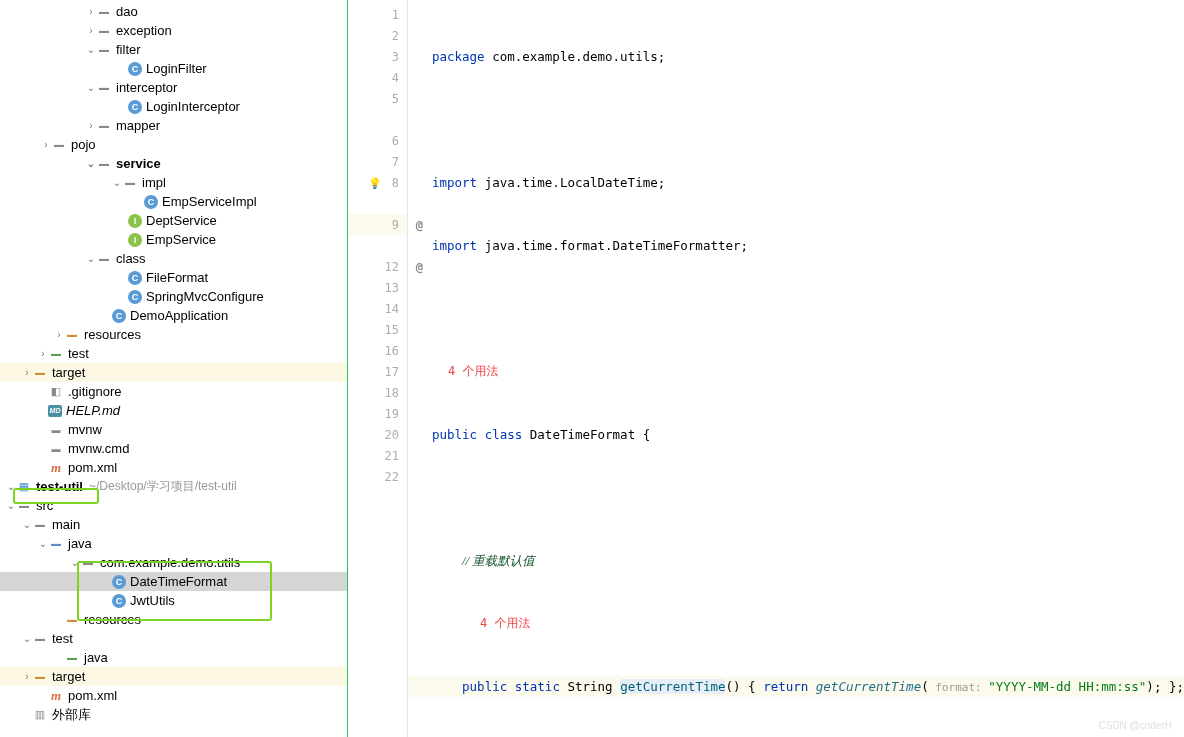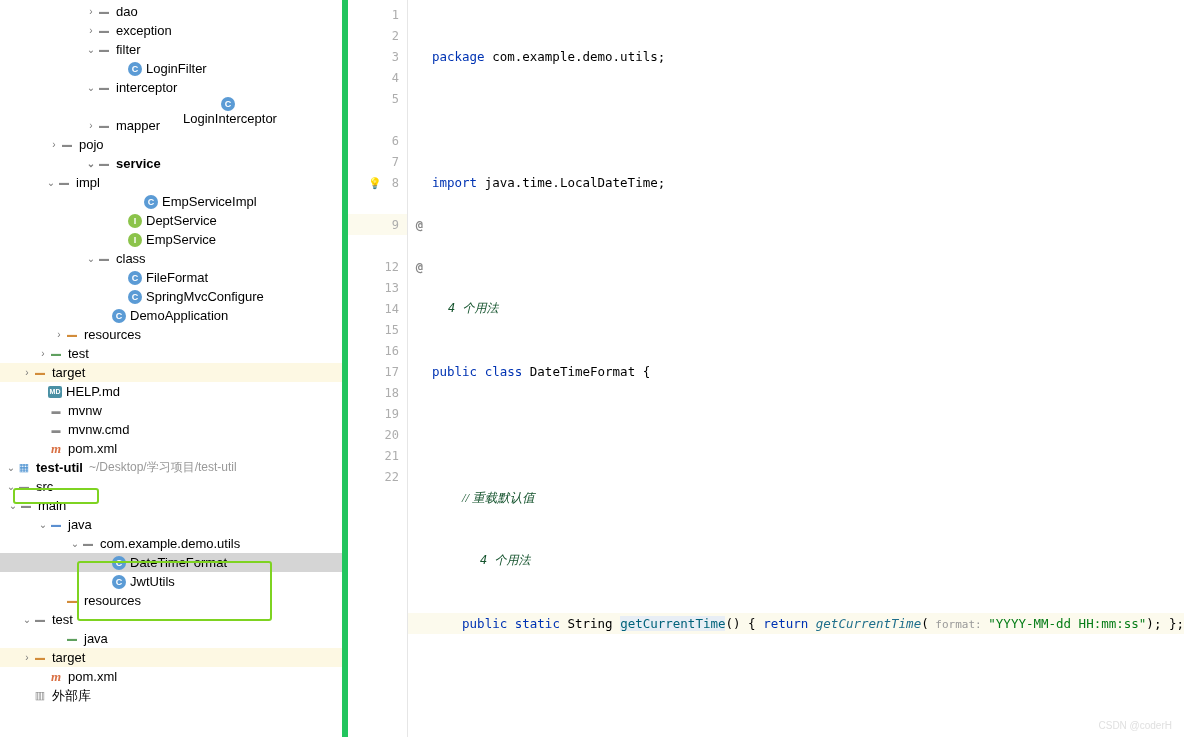--- a/index.html
+++ b/index.html
@@ -4,7 +4,7 @@
 <style>
 * { box-sizing: border-box; margin: 0; padding: 0; }
 body { font-family: -apple-system, BlinkMacSystemFont, "Segoe UI", sans-serif; font-size: 13px; color: #000; background: #fff; display: flex; height: 737px; width: 1184px; overflow: hidden; }
-.sidebar { width: 350px; border-right: 6px solid #22c55e; overflow-y: auto; background: #fff; padding-top: 2px; }
+.sidebar { width: 350px; border-right: 1px solid #22c55e; overflow-y: auto; background: #fff; padding-top: 2px; }
 .tree-item { display: flex; align-items: center; height: 19px; cursor: pointer; white-space: nowrap; }
 .tree-item.selected { background: #d5d5d5; }
 .tree-item .arrow { width: 10px; font-size: 10px; color: #7a7a7a; display: inline-flex; justify-content: center; }

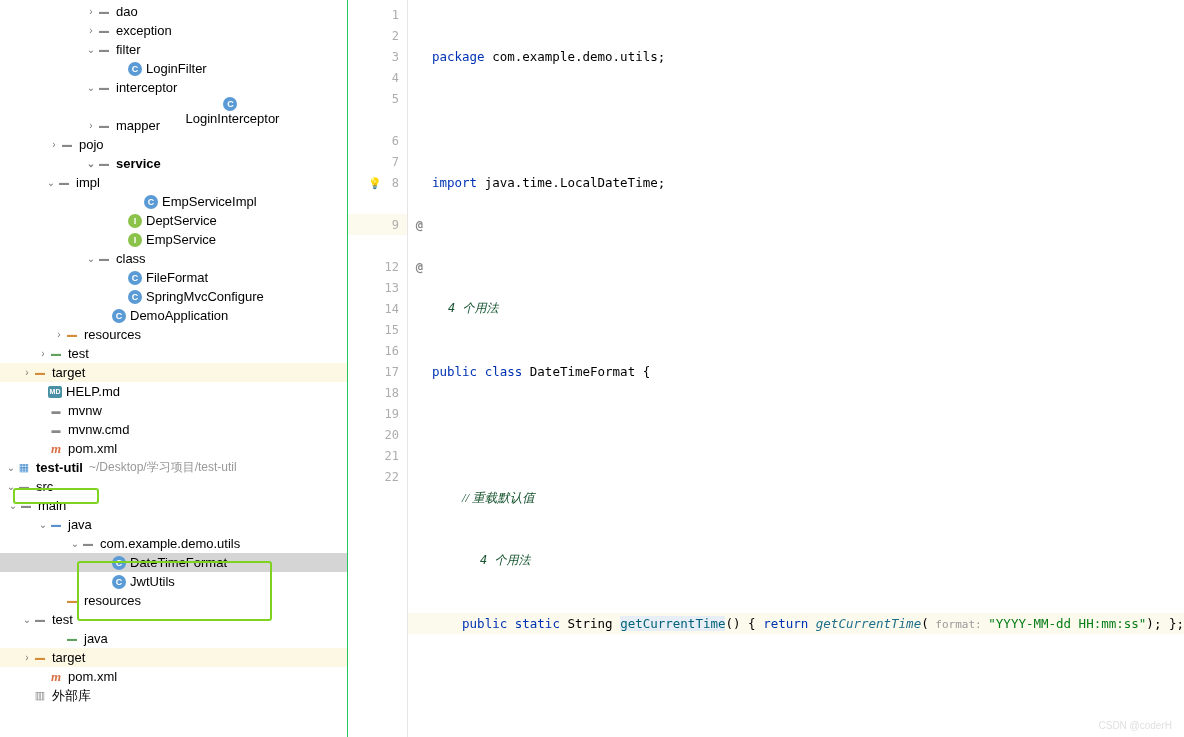--- a/index.html
+++ b/index.html
@@ -89,7 +89,7 @@
       <span class="icon icon-folder"></span>
       <span class="label">interceptor</span>
     </div>
-    <div class="tree-item" style="padding-left: 118px; flex-direction: column;">
+    <div class="tree-item" style="padding-left: 118px;">
       <span class="arrow none"></span>
       <span class="icon icon-class"></span>
       <span class="label">LoginInterceptor</span>

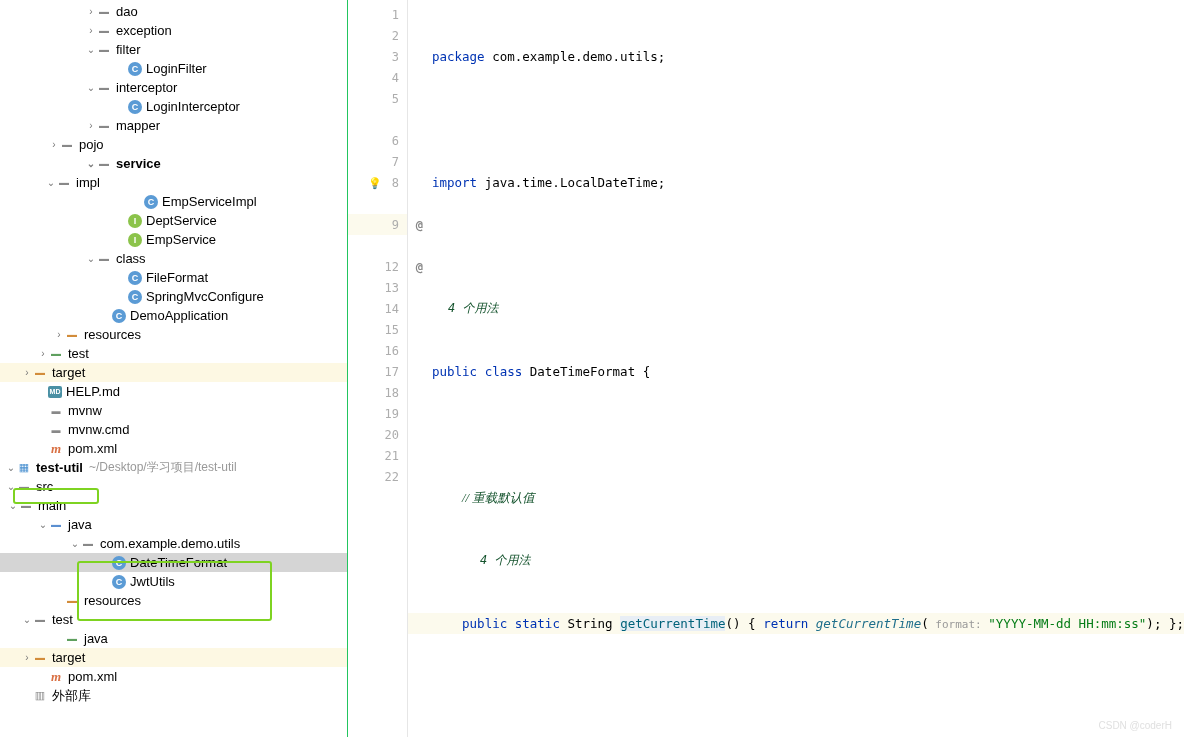--- a/index.html
+++ b/index.html
@@ -99,7 +99,7 @@
       <span class="icon icon-folder"></span>
       <span class="label">mapper</span>
     </div>
-    <div class="tree-item" style="padding-left: 41px; margin-left: 8px;">
+    <div class="tree-item" style="padding-left: 41px;">
       <span class="arrow closed"></span>
       <span class="icon icon-folder"></span>
       <span class="label">pojo</span>

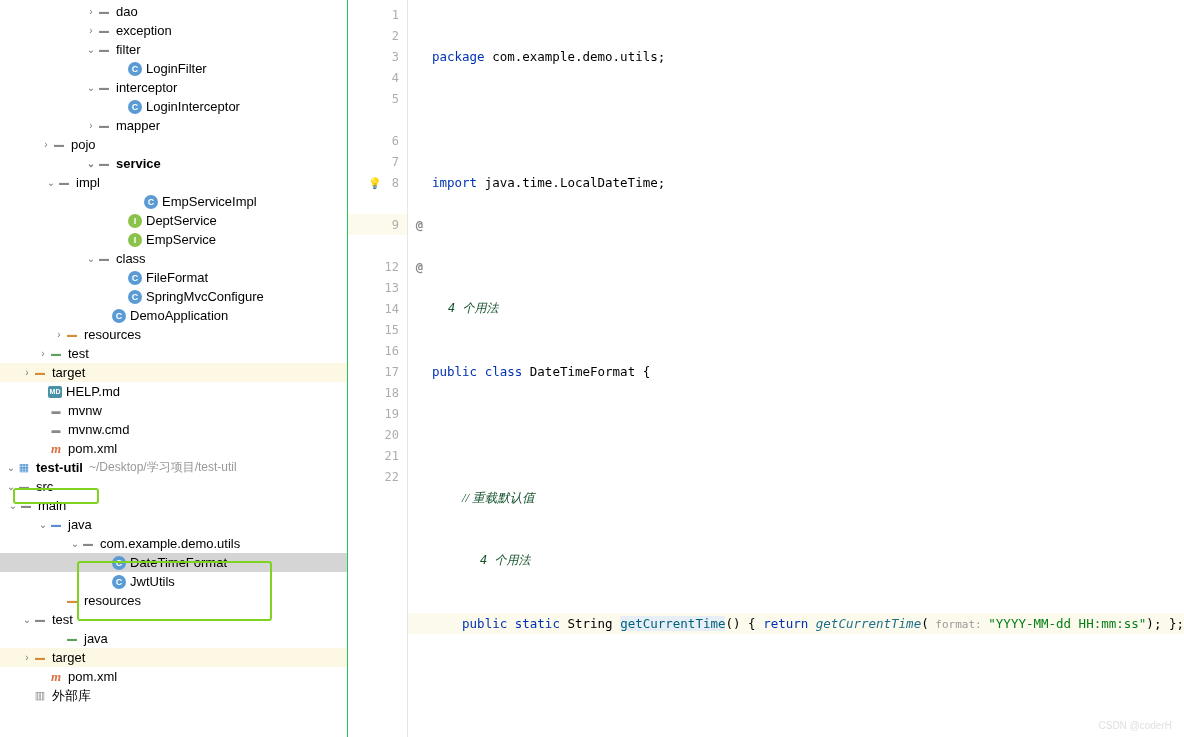--- a/index.html
+++ b/index.html
@@ -109,7 +109,7 @@
       <span class="icon icon-folder"></span>
       <span class="label">service</span>
     </div>
-    <div class="tree-item" style="padding-left: 46px;">
+    <div class="tree-item" style="padding-left: 112px;">
       <span class="arrow open"></span>
       <span class="icon icon-folder"></span>
       <span class="label">impl</span>

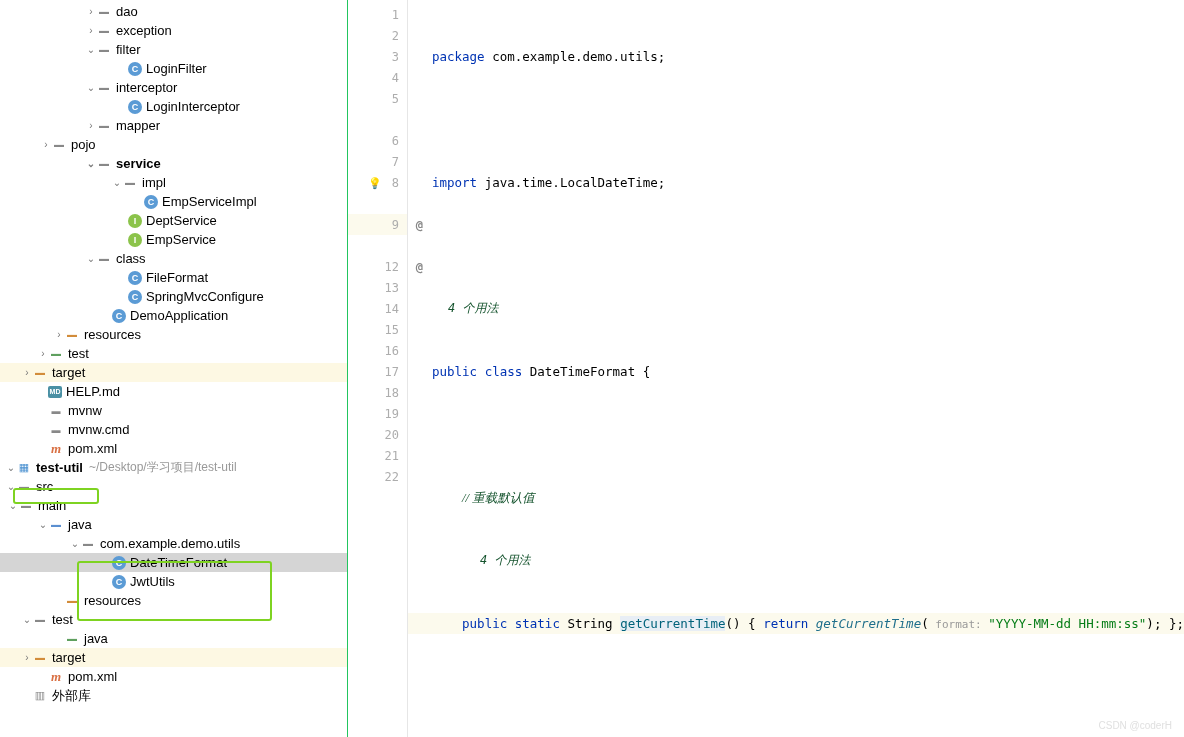--- a/index.html
+++ b/index.html
@@ -284,6 +284,7 @@
     <div class="code-line"><span class="kw">package</span><span> com.example.demo.utils;</span></div>
     <div class="code-line"></div>
     <div class="code-line"><span class="kw">import</span><span> java.time.LocalDateTime;</span></div>
+    <div class="code-line"><span class="kw">import</span><span> java.time.format.DateTimeFormatter;</span></div>
     <div class="code-line"></div>
     <div class="hint-line">4 个用法</div>
     <div class="code-line"><span class="kw">public</span> <span class="kw">class</span> <span>DateTimeFormat</span><span> {</span></div>

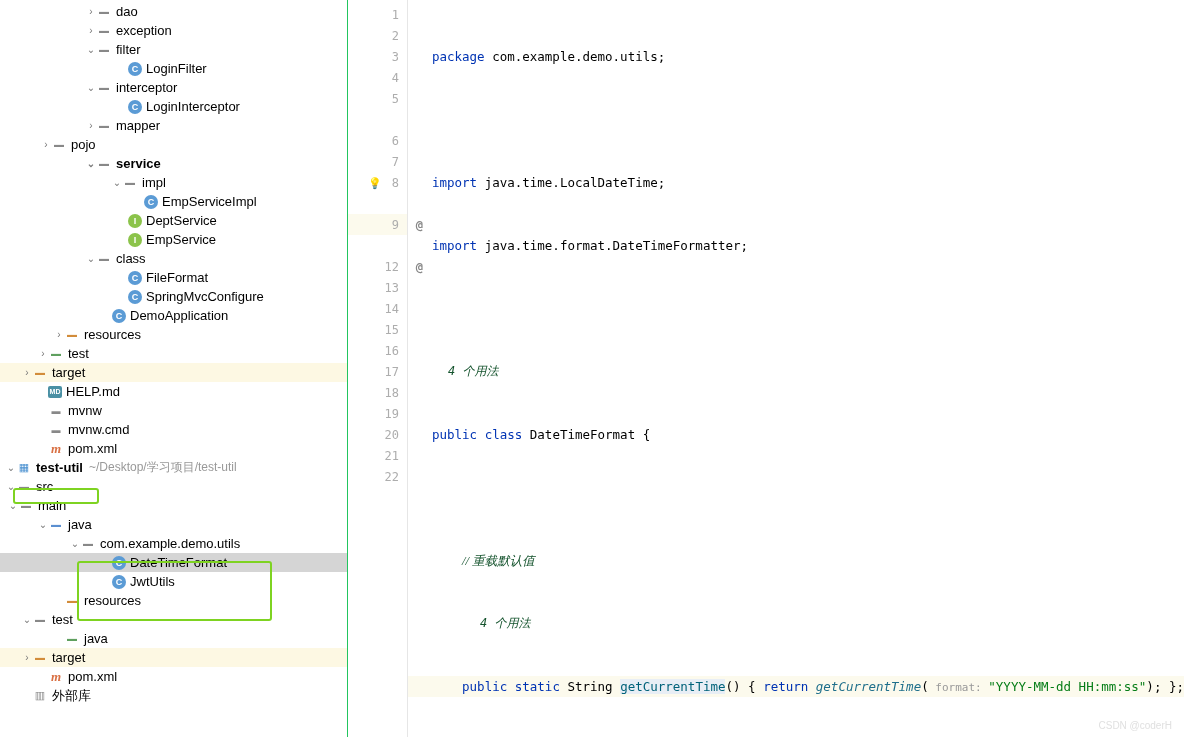--- a/index.html
+++ b/index.html
@@ -51,7 +51,7 @@
 .code-area { flex: 1; padding-top: 4px; padding-left: 24px; font-family: Menlo, Consolas, monospace; font-size: 12.5px; line-height: 21px; white-space: pre; position: relative; }
 .code-line { height: 21px; }
 .code-line.hl { background: #fcfaed; margin-left: -24px; padding-left: 24px; }
-.hint-line { height: 21px; color: #14532d; font-size: 12px; padding-left: 16px; font-style: italic; }
+.hint-line { height: 21px; color: #ef4444; font-size: 12px; padding-left: 16px; }
 .kw { color: #0033b3; }
 .str { color: #067d17; }
 .com { color: #14532d; font-style: italic; font-family: Liberation Serif, serif; }

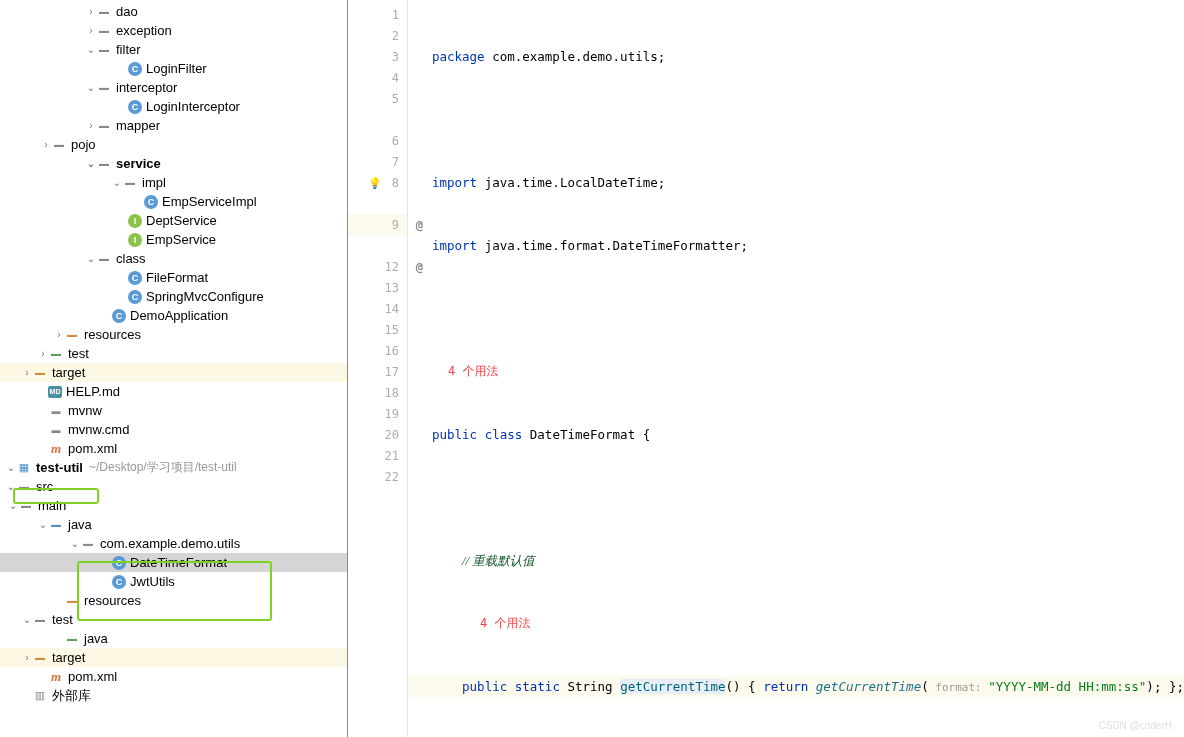--- a/index.html
+++ b/index.html
@@ -166,6 +166,11 @@
     </div>
     <div class="tree-item" style="padding-left: 38px;">
       <span class="arrow none"></span>
+      <span class="icon icon-gitignore"></span>
+      <span class="label">.gitignore</span>
+    </div>
+    <div class="tree-item" style="padding-left: 38px;">
+      <span class="arrow none"></span>
       <span class="icon icon-md"></span>
       <span class="label">HELP.md</span>
     </div>

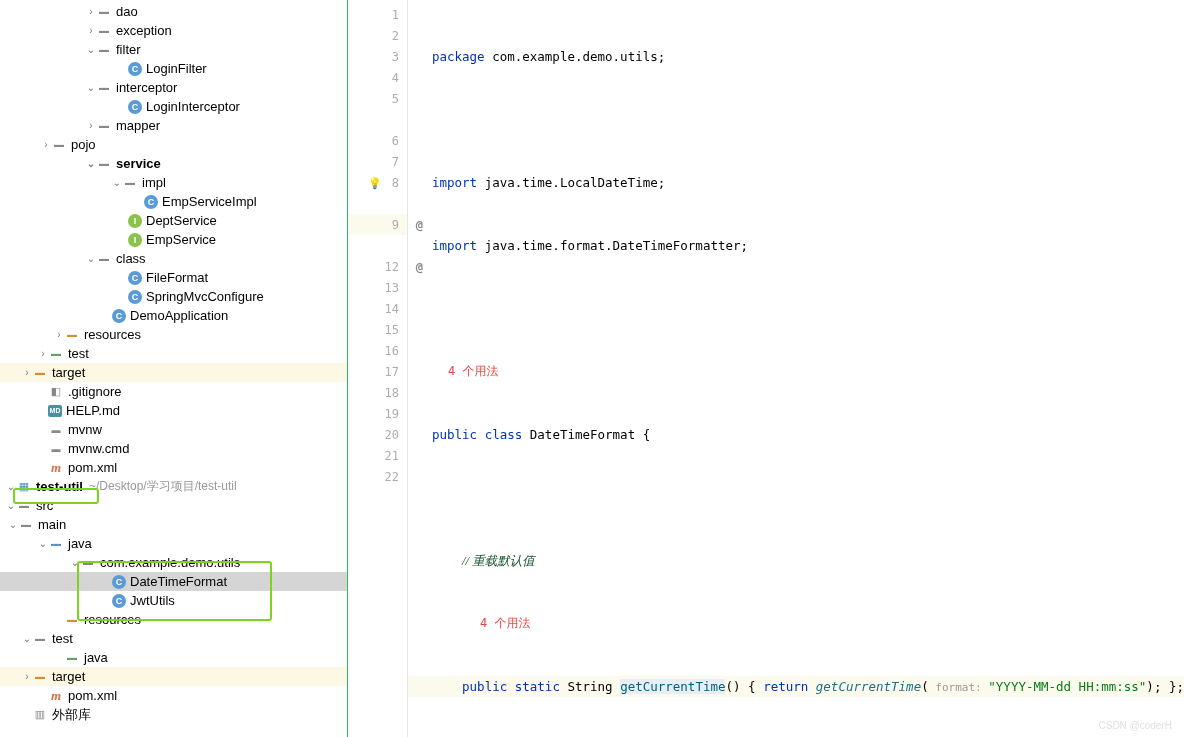--- a/index.html
+++ b/index.html
@@ -169,7 +169,7 @@
       <span class="icon icon-gitignore"></span>
       <span class="label">.gitignore</span>
     </div>
-    <div class="tree-item" style="padding-left: 38px;">
+    <div class="tree-item" style="padding-left: 38px; font-style: italic;">
       <span class="arrow none"></span>
       <span class="icon icon-md"></span>
       <span class="label">HELP.md</span>

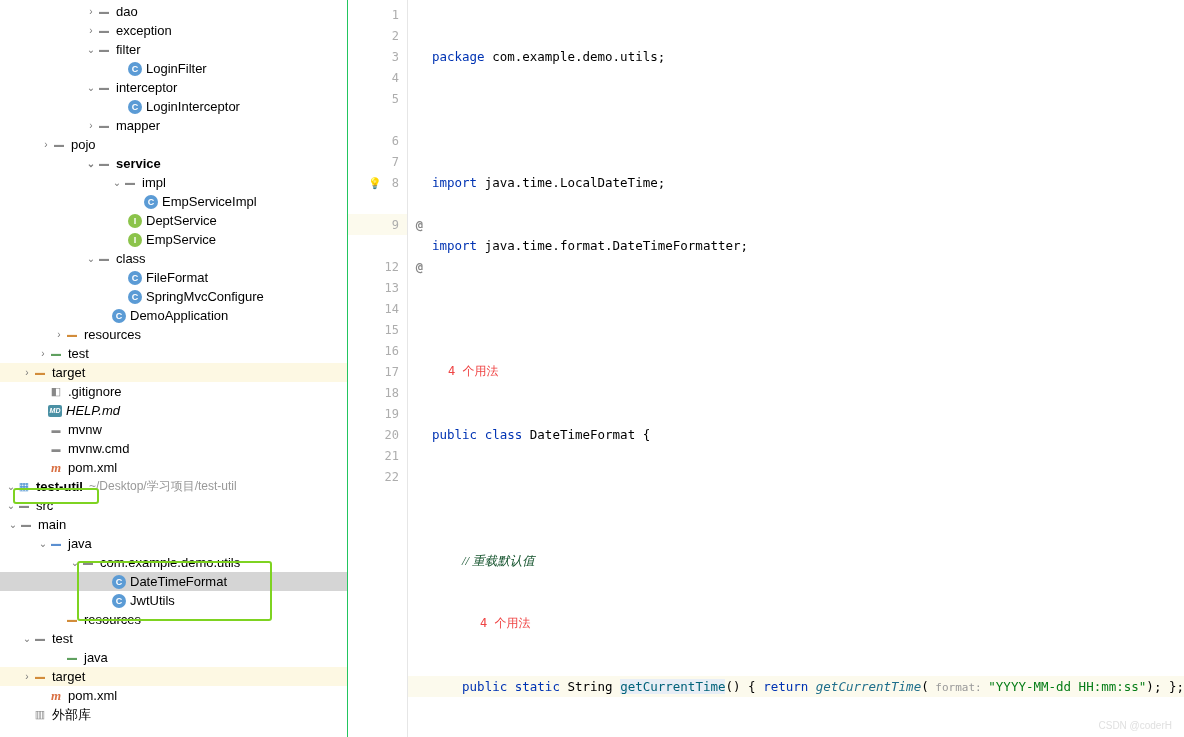--- a/index.html
+++ b/index.html
@@ -200,7 +200,7 @@
       <span class="icon icon-folder"></span>
       <span class="label">src</span>
     </div>
-    <div class="tree-item" style="padding-left: 8px;">
+    <div class="tree-item" style="padding-left: 22px;">
       <span class="arrow open"></span>
       <span class="icon icon-folder"></span>
       <span class="label">main</span>

